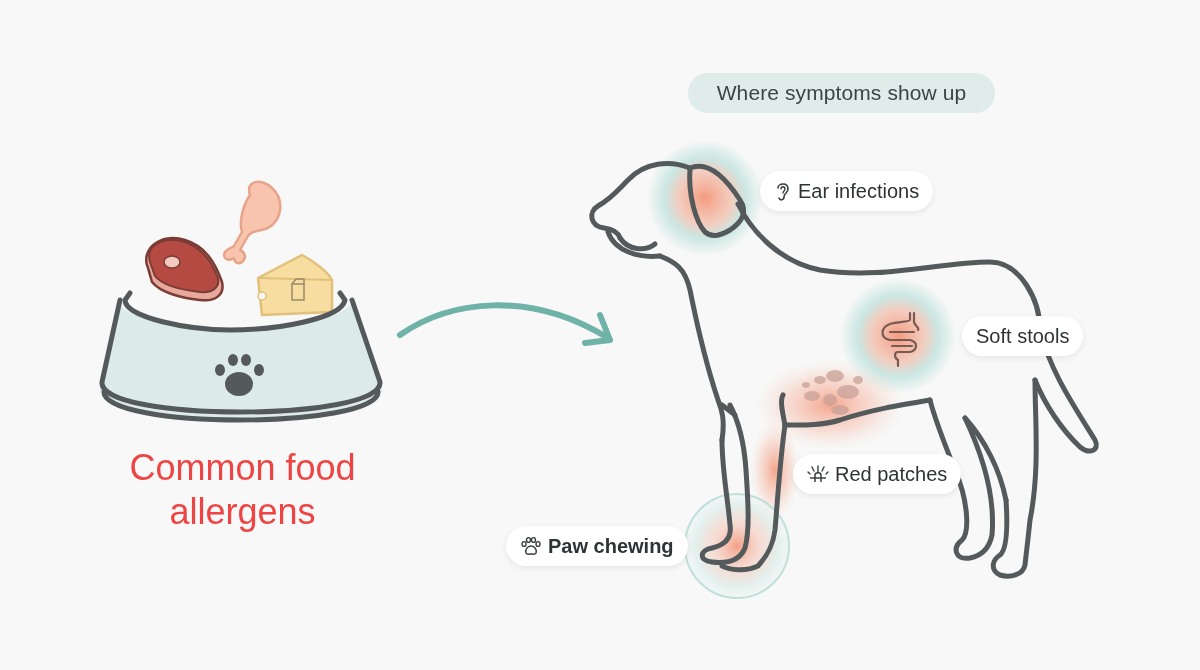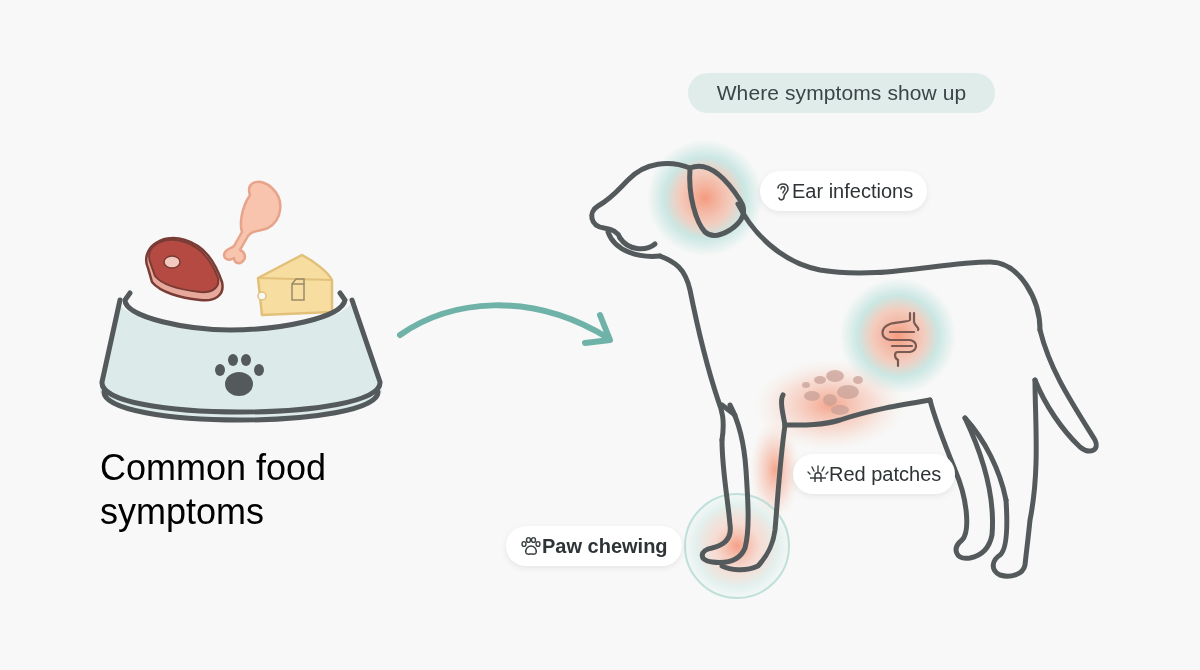--- a/index.html
+++ b/index.html
@@ -23,7 +23,7 @@
     .label {
       position: absolute; height: 40px; background: #ffffff; border-radius: 20px;
       box-shadow: 0 2px 6px rgba(0,0,0,0.08);
-      display: flex; align-items: center; padding: 0 14px;
+      display: flex; align-items: center; gap: 6px; padding: 0 14px;
       font-size: 20px; color: #2e3436; white-space: nowrap; box-sizing: border-box;
     }
     .label svg { flex: none; }

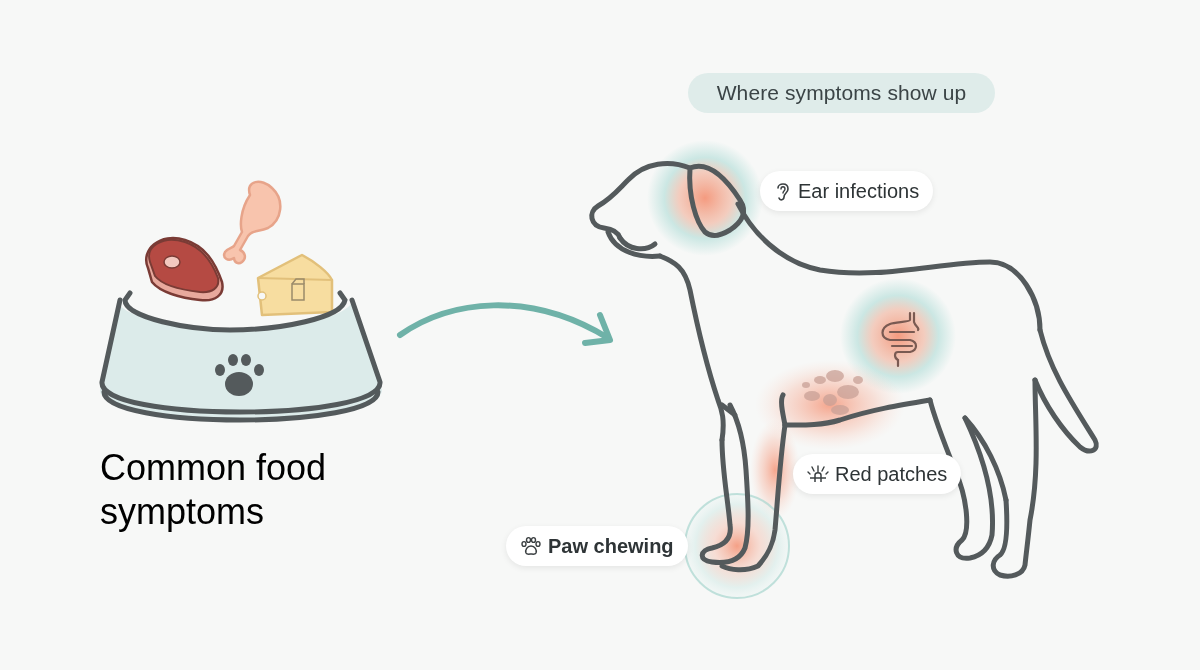--- a/index.html
+++ b/index.html
@@ -160,6 +160,9 @@
     <span>Ear infections</span>
   </div>
 
+  <div class="label" style="left:962px; top:316px;">
+    <span>Soft stools</span>
+  </div>
 
   <div class="label" style="left:793px; top:454px;text-align:center;">
     <svg width="22" height="20" viewBox="0 0 22 20">

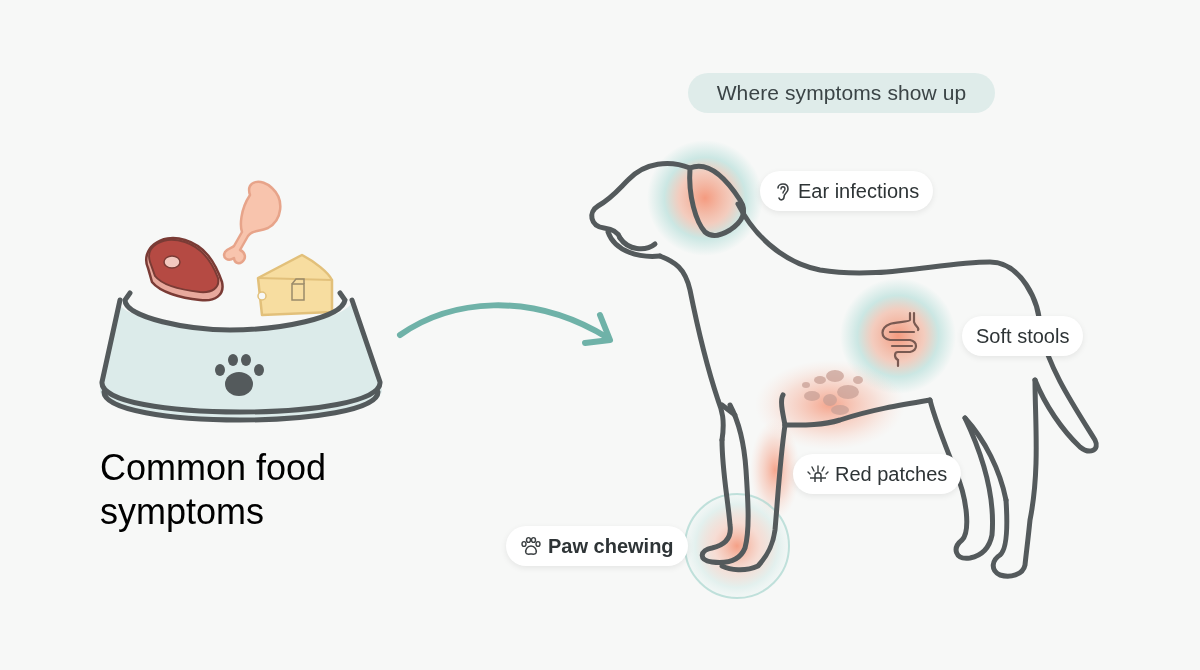--- a/index.html
+++ b/index.html
@@ -18,7 +18,7 @@
     }
     .allergen-title {
       position: absolute; left: 100px; top: 446px; width: 285px;
-      font-size: 36px; line-height: 44px; color: #000000;
+      text-align: center; font-size: 36px; line-height: 44px; color: #ef4444;
     }
     .label {
       position: absolute; height: 40px; background: #ffffff; border-radius: 20px;

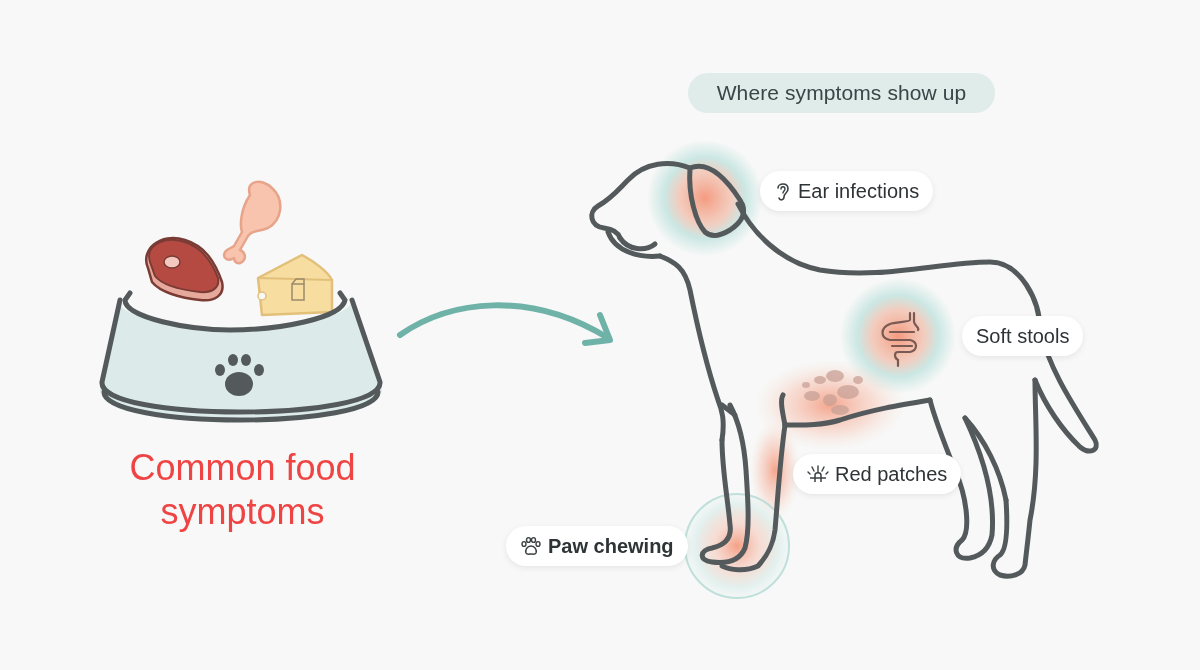--- a/index.html
+++ b/index.html
@@ -149,7 +149,7 @@
 
   <div class="allergen-title">
     <div>Common food</div>
-    <div>symptoms</div>
+    <div>allergens</div>
   </div>
 
   <div class="label" style="left:760px; top:171px;">

